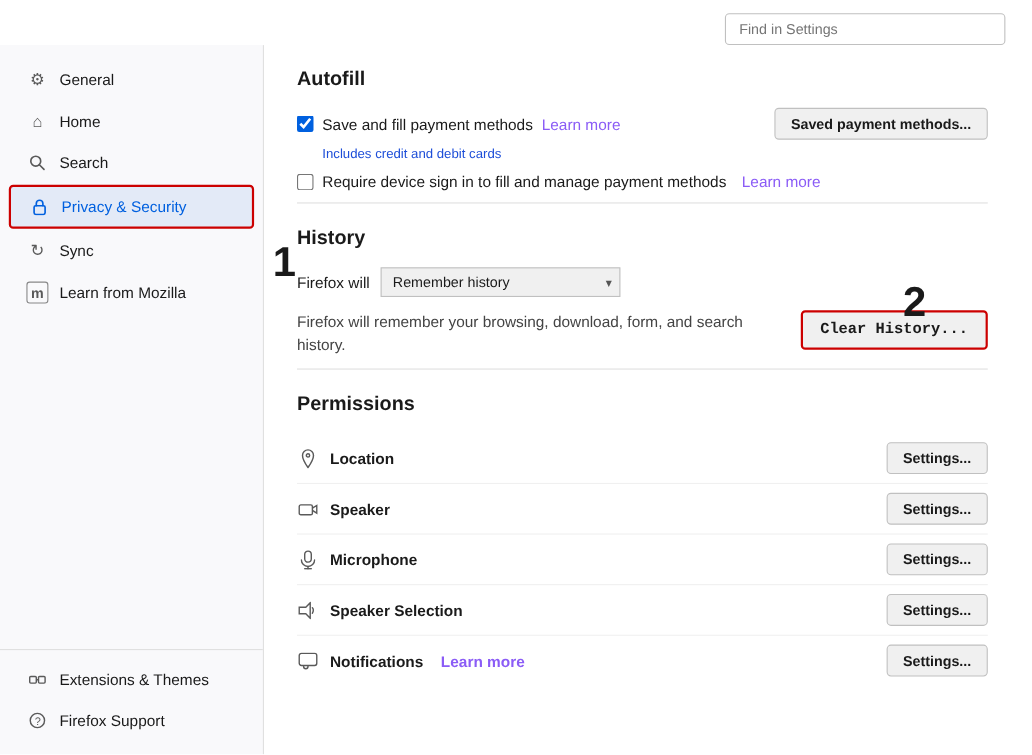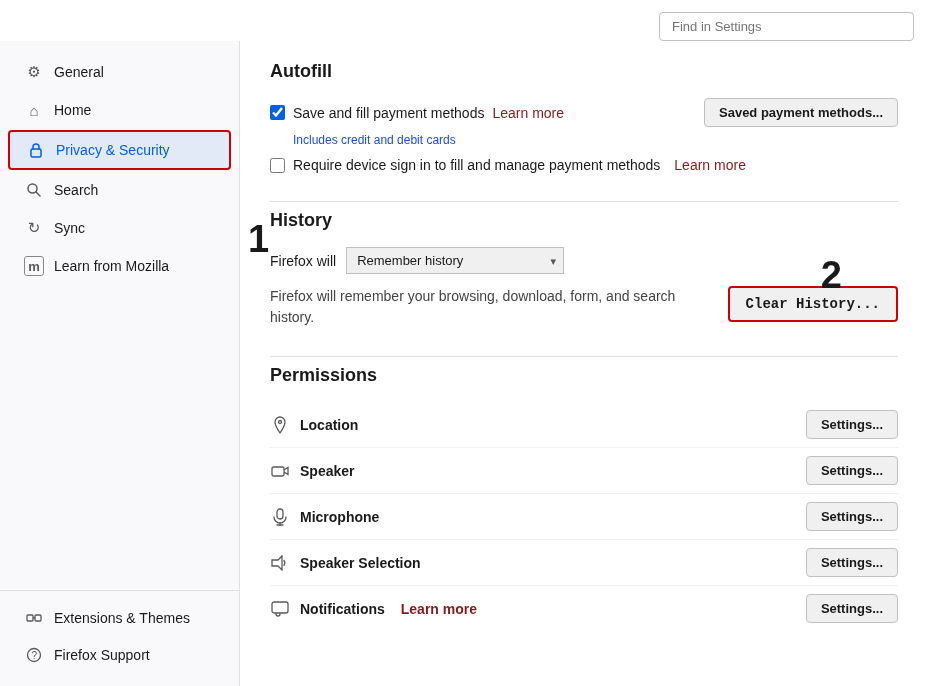--- a/index.html
+++ b/index.html
@@ -86,9 +86,9 @@
 
     
     .section {
-      margin-bottom: 8px;
+      margin-bottom: 21px;
       border-bottom: 1px solid #e0e0e0;
-      padding-bottom: 28px;
+      padding-bottom: 11px;
     }
 
     .section-title {

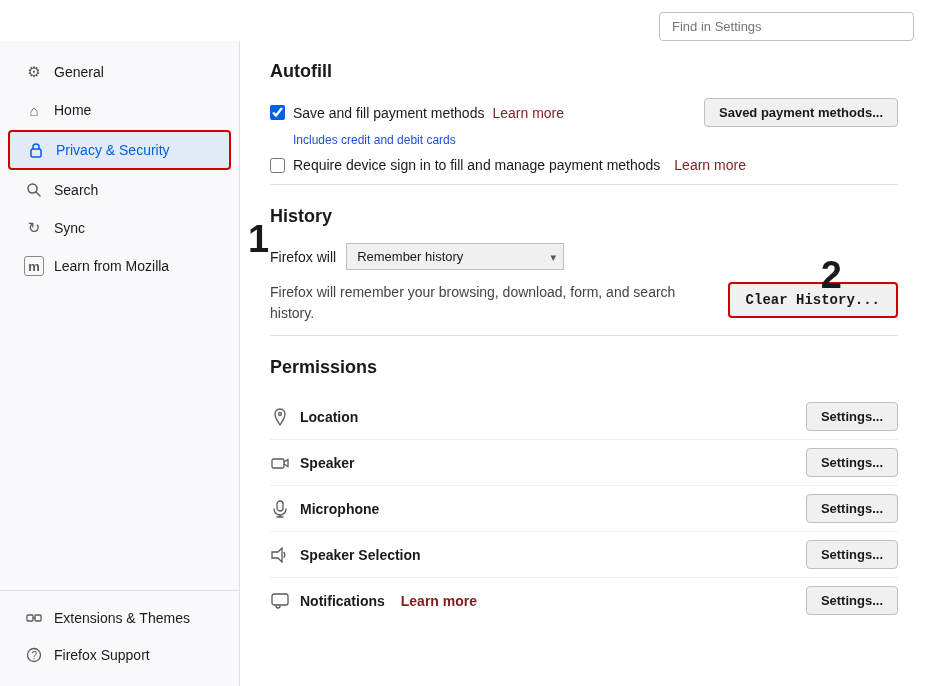--- a/index.html
+++ b/index.html
@@ -126,7 +126,7 @@
     }
 
     .link-blue {
-      color: #7f1d1d;
+      color: #8b5cf6;
       text-decoration: none;
       cursor: pointer;
     }

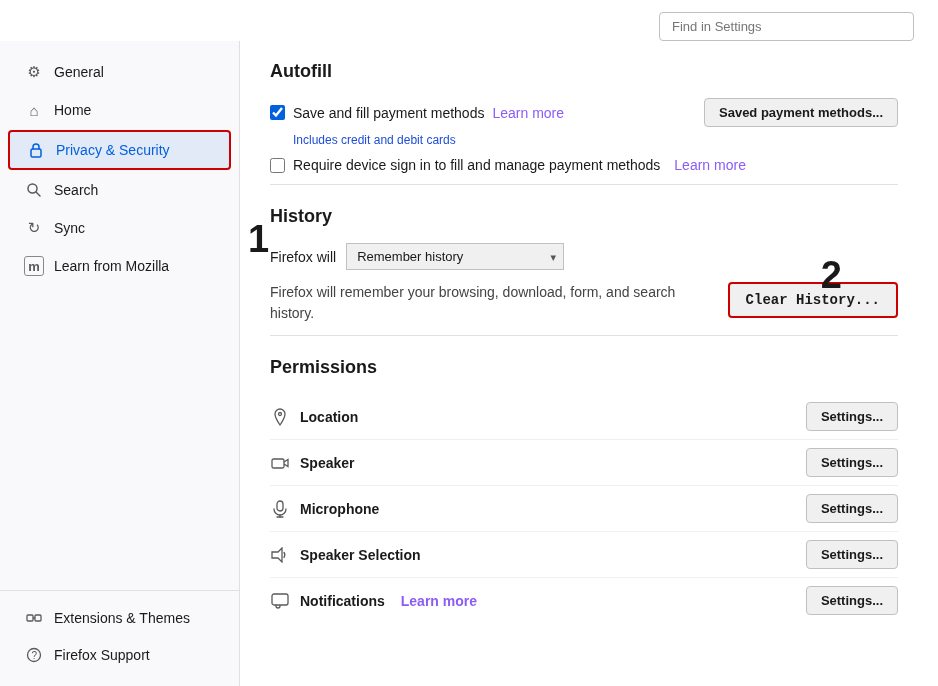--- a/index.html
+++ b/index.html
@@ -298,6 +298,15 @@
       <span class="sidebar-icon">⌂</span>
       <span class="sidebar-label">Home</span>
     </div>
+    <div class="sidebar-item">
+      <span class="sidebar-icon">
+        <svg width="16" height="16" viewBox="0 0 16 16" fill="none" xmlns="http://www.w3.org/2000/svg">
+          <circle cx="6.5" cy="6.5" r="4.5" stroke="#5a5a5a" stroke-width="1.5"></circle>
+          <line x1="10" y1="10" x2="14" y2="14" stroke="#5a5a5a" stroke-width="1.5" stroke-linecap="round"></line>
+        </svg>
+      </span>
+      <span class="sidebar-label">Search</span>
+    </div>
     <div class="sidebar-item active" style="border: 2px solid #cc0000; background: #e3eaf7; color: #0060df;">
       <span class="sidebar-icon" style="color:#0060df;">
         <svg width="16" height="16" viewBox="0 0 16 16" fill="none" xmlns="http://www.w3.org/2000/svg">
@@ -306,15 +315,6 @@
         </svg>
       </span>
       <span class="sidebar-label" style="color:#0060df; font-weight:500;">Privacy &amp; Security</span>
-    </div>
-    <div class="sidebar-item">
-      <span class="sidebar-icon">
-        <svg width="16" height="16" viewBox="0 0 16 16" fill="none" xmlns="http://www.w3.org/2000/svg">
-          <circle cx="6.5" cy="6.5" r="4.5" stroke="#5a5a5a" stroke-width="1.5"></circle>
-          <line x1="10" y1="10" x2="14" y2="14" stroke="#5a5a5a" stroke-width="1.5" stroke-linecap="round"></line>
-        </svg>
-      </span>
-      <span class="sidebar-label">Search</span>
     </div>
     <div class="sidebar-item">
       <span class="sidebar-icon">↻</span>

